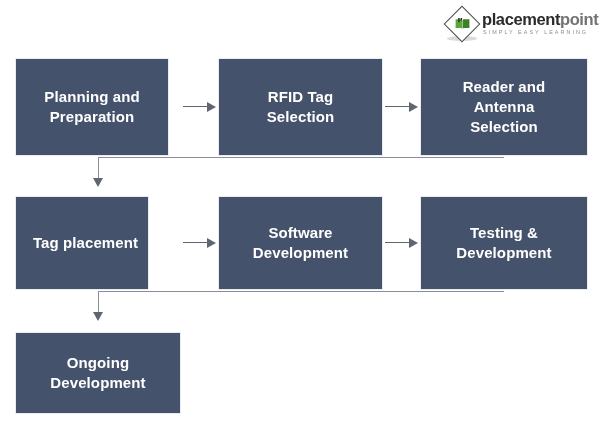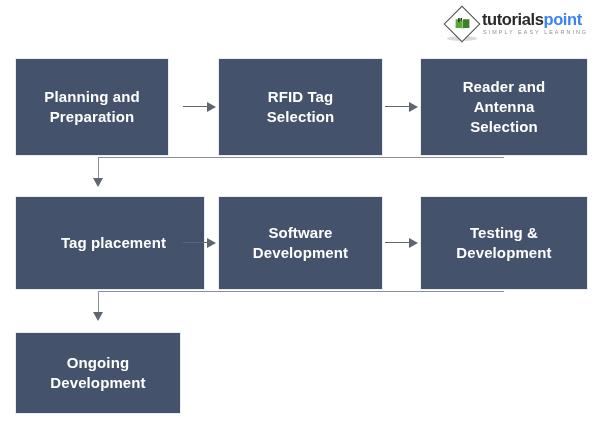--- a/index.html
+++ b/index.html
@@ -149,7 +149,7 @@
         <rect x="5.6" y="0" width="1.5" height="2.6" fill="#2b2b2b"></rect>
       </svg>
     </div>
-    <div class="logo-text"><span class="t1">tutorials</span><span class="t2">point</span></div>
+    <div class="logo-text"><span class="t1">placement</span><span class="t2">point</span></div>
     <div class="logo-tag">SIMPLY EASY LEARNING</div>
   </div>
 

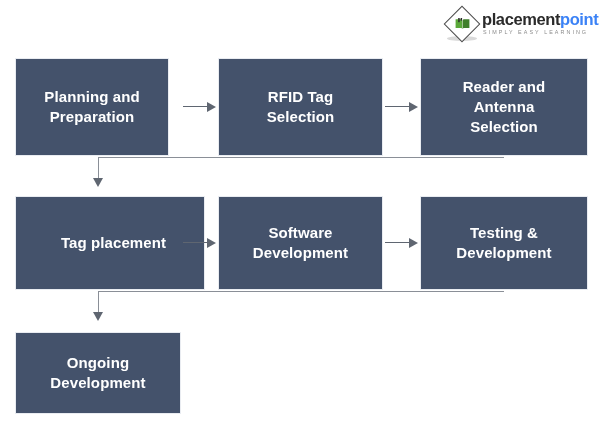--- a/index.html
+++ b/index.html
@@ -72,7 +72,7 @@
     white-space: nowrap;
   }
   .logo-text .t1 { color: #2b2b2b; }
-  .logo-text .t2 { color: #3b82f6; }
+  .logo-text .t2 { color: #737373; }
   .logo-tag {
     position: absolute;
     left: 38px;

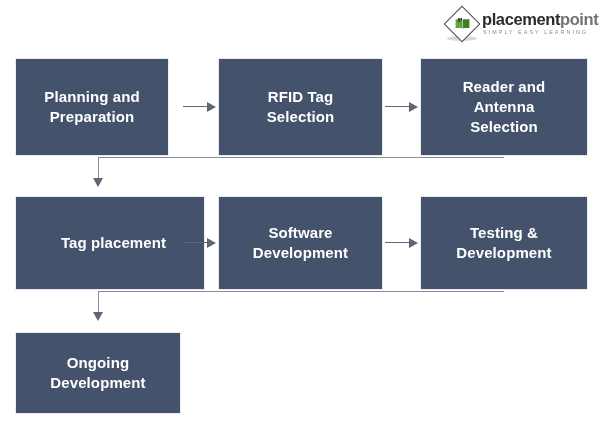--- a/index.html
+++ b/index.html
@@ -184,7 +184,7 @@
   <div class="elbow" style="left:98px; top:157px; width:406px; height:22px;"></div>
   <div class="arrow-down" style="left:93px; top:178px;"></div>
 
-  <div class="node" style="left:15px; top:196px; width:190px; height:94px;padding-left:15px;">
+  <div class="node" style="left:15px; top:196px; width:134px; height:94px;padding-left:15px;">
     <div>
       <span>Tag placement</span>
     </div>

